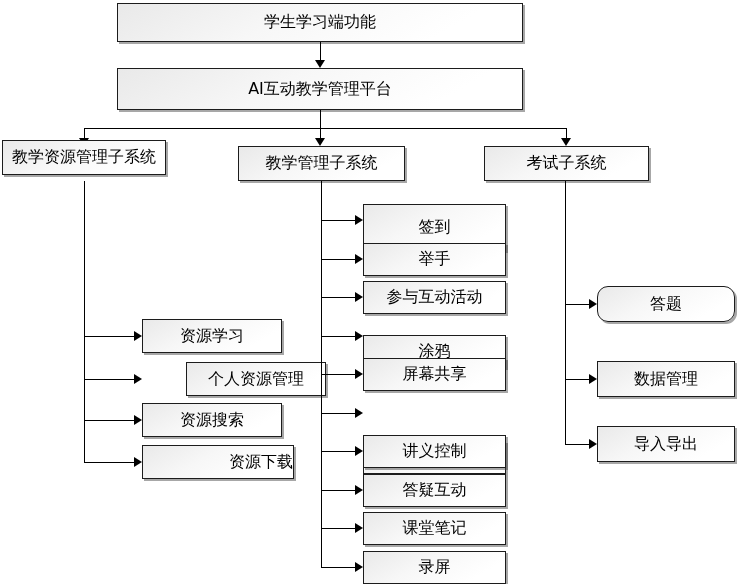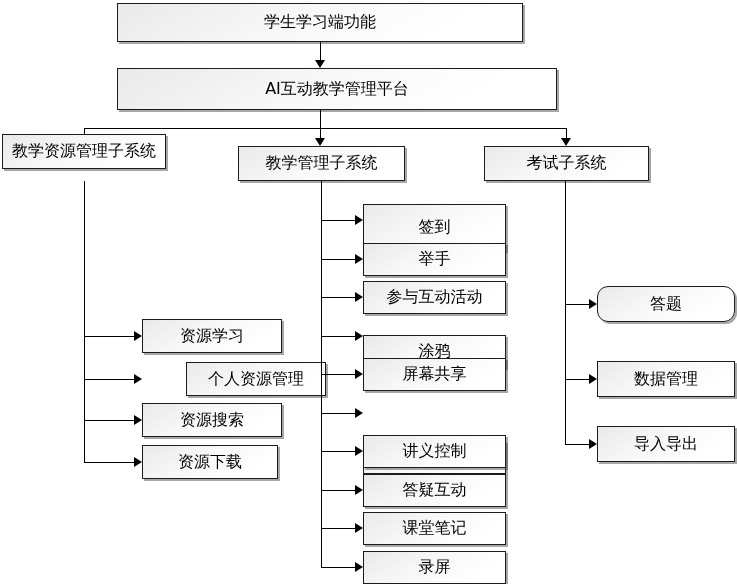--- a/index.html
+++ b/index.html
@@ -49,7 +49,7 @@
     <span>学生学习端功能</span>
   </div>
 
-  <div class="node" style="left:117px; top:68px; width:440px; height:42px;align-items:center;">
+  <div class="node" style="left:117px; top:68px; width:406px; height:42px;align-items:center;">
     <span>AI互动教学管理平台</span>
   </div>
 

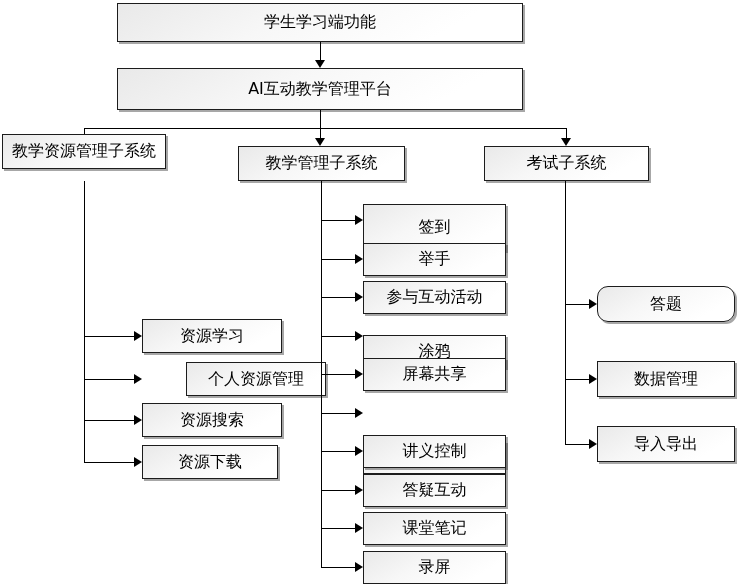--- a/index.html
+++ b/index.html
@@ -65,7 +65,7 @@
   <div class="vline" style="left:566px; top:128px; height:11px;"></div>
   <div class="arr-down" style="left:561px; top:138px;"></div>
 
-  <div class="node" style="left:2px; top:134px; width:164px; height:35px;">
+  <div class="node" style="left:2px; top:140px; width:164px; height:35px;">
     <span>教学资源管理子系统</span>
   </div>
 

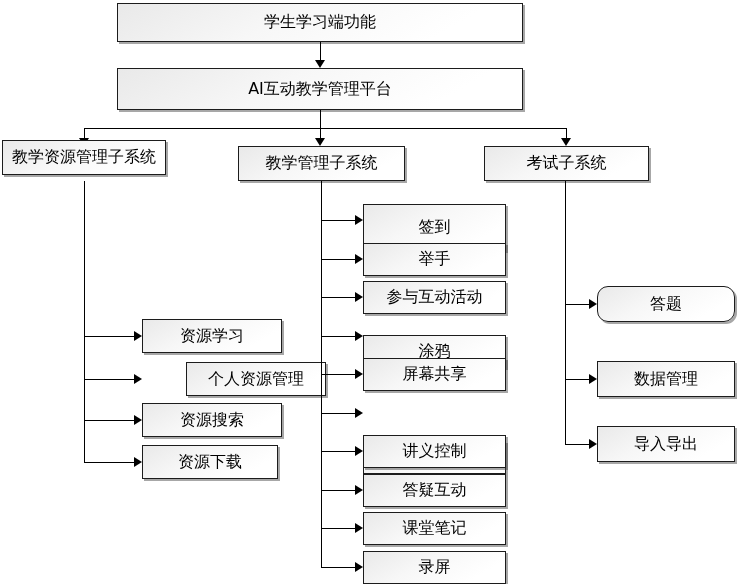--- a/index.html
+++ b/index.html
@@ -99,7 +99,7 @@
 
   <div class="hline" style="left:84px; top:462px; width:51px;"></div>
   <div class="arr-right" style="left:134px; top:457px;"></div>
-  <div class="node" style="left:142px; top:445px; width:136px; height:34px;">
+  <div class="node" style="left:142px; top:445px; width:152px; height:34px;justify-content:flex-end;">
     <span>资源下载</span>
   </div>
 

